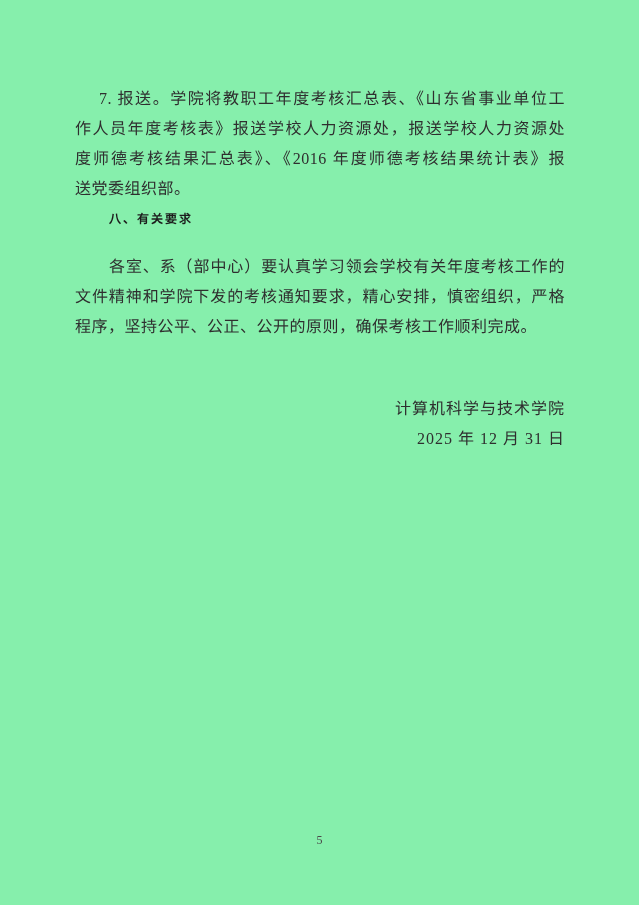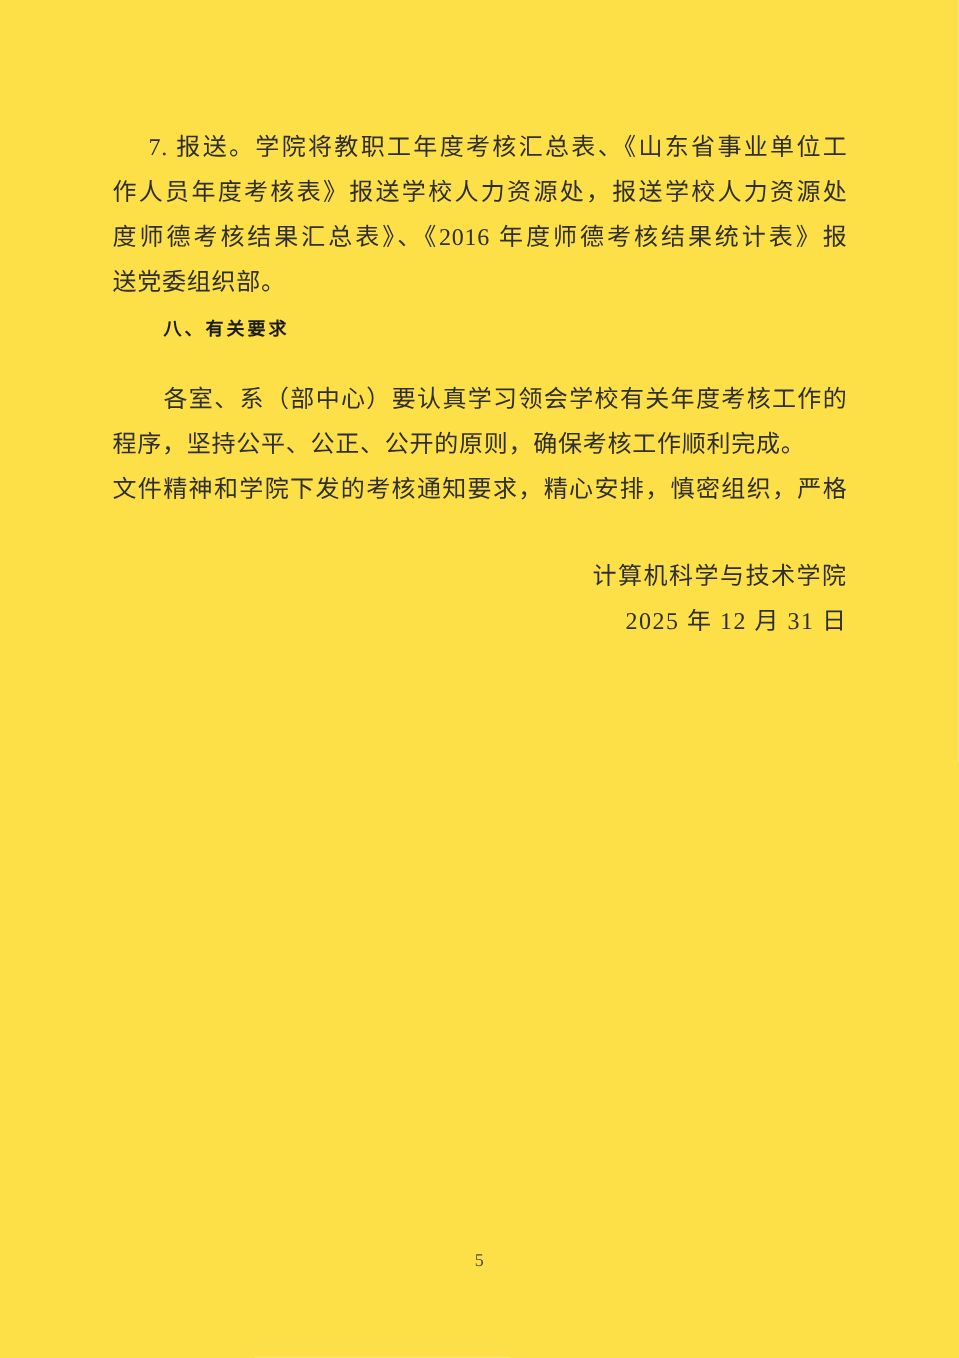--- a/index.html
+++ b/index.html
@@ -18,7 +18,7 @@
   .page {
     position: absolute;
     inset: 0;
-    background: #fde047;
+    background: #86efac;
   }
   .content {
     position: absolute;

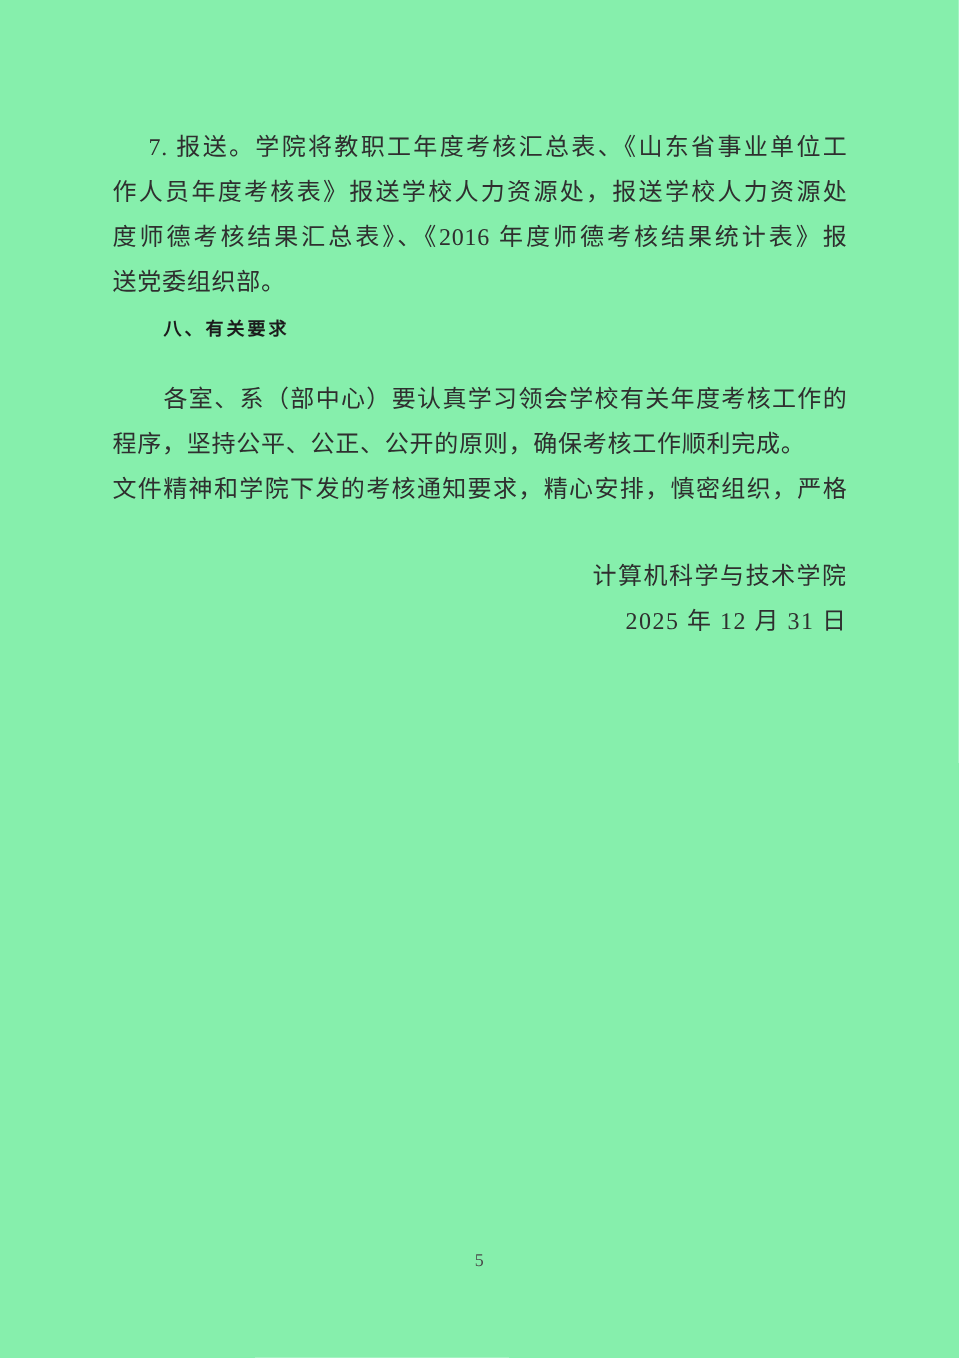--- a/index.html
+++ b/index.html
@@ -91,8 +91,8 @@
 
     <div class="para8">
         <div class="line first">各室、系（部中心）要认真学习领会学校有关年度考核工作的</div>
+        <div class="line">文件精神和学院下发的考核通知要求，精心安排，慎密组织，严格</div>
         <div class="line last">程序，坚持公平、公正、公开的原则，确保考核工作顺利完成。</div>
-        <div class="line">文件精神和学院下发的考核通知要求，精心安排，慎密组织，严格</div>
       </div>
 
     <div class="signature">

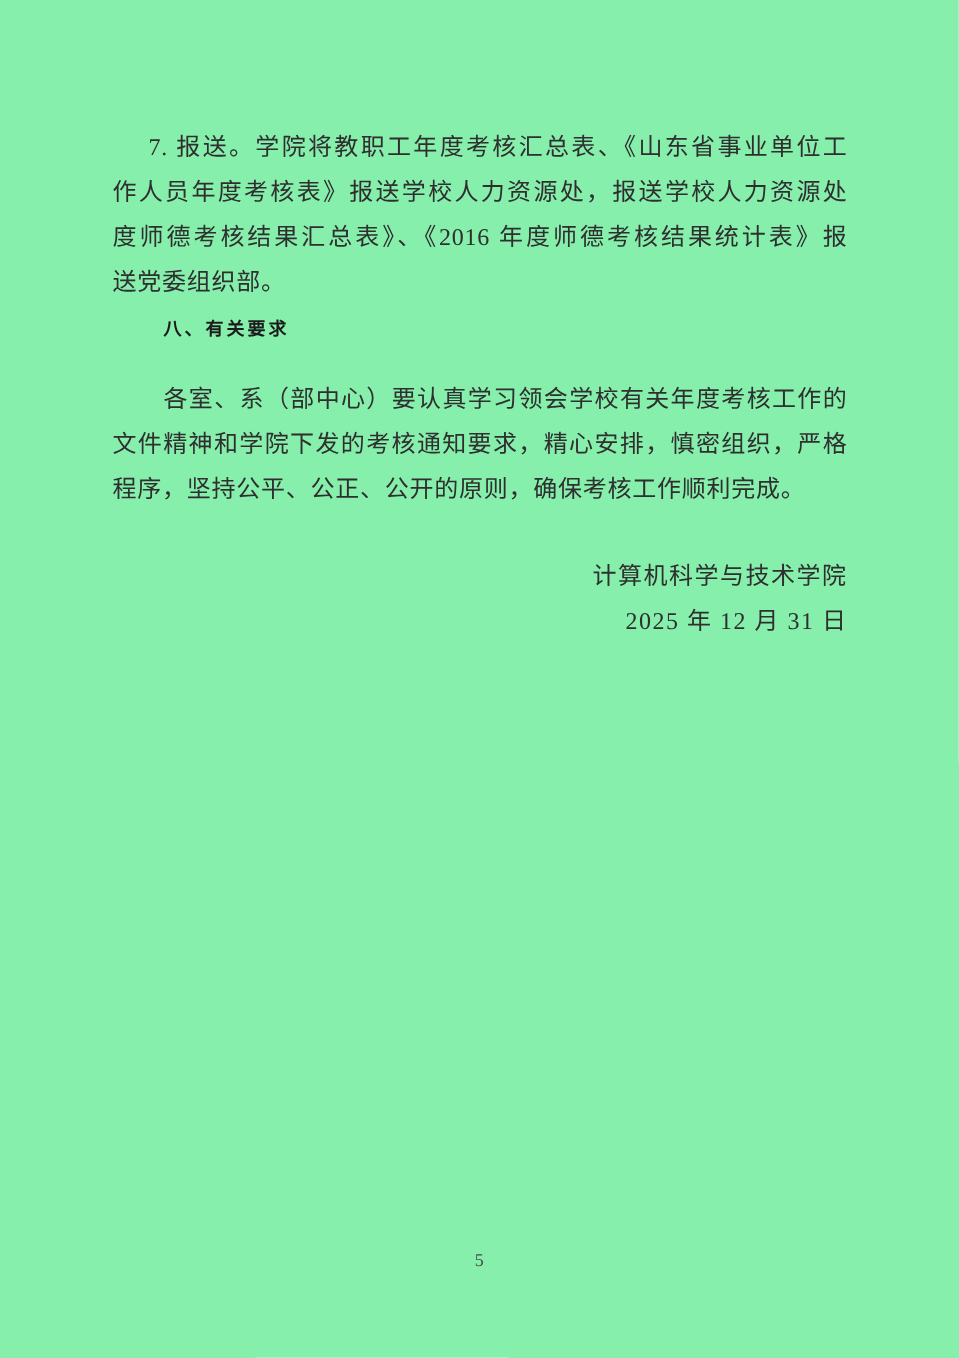--- a/index.html
+++ b/index.html
@@ -53,7 +53,7 @@
     letter-spacing: 2px;
   }
   .signature {
-    margin-top: 28px;
+    margin-top: 52px;
     text-align: right;
   }
   .signature .sig-line {

